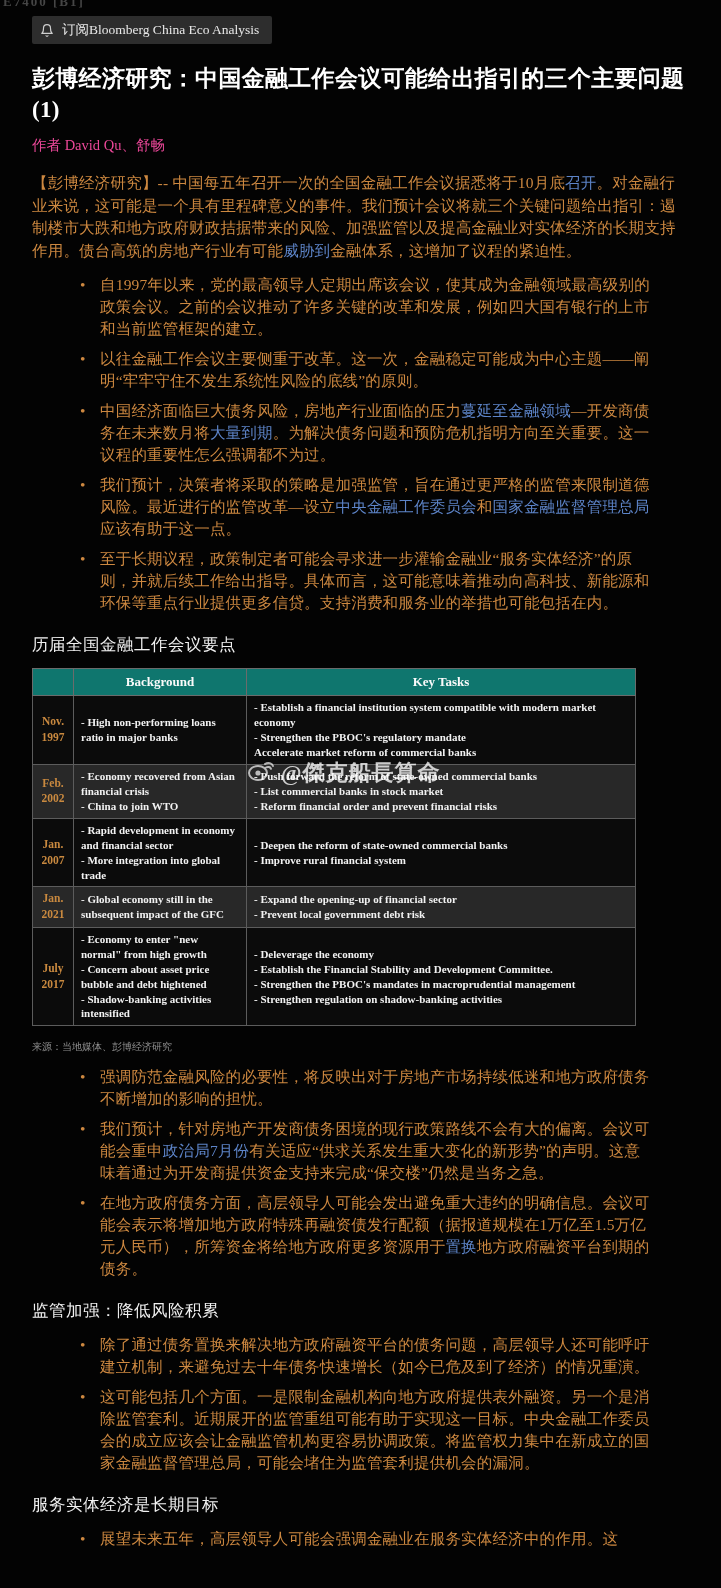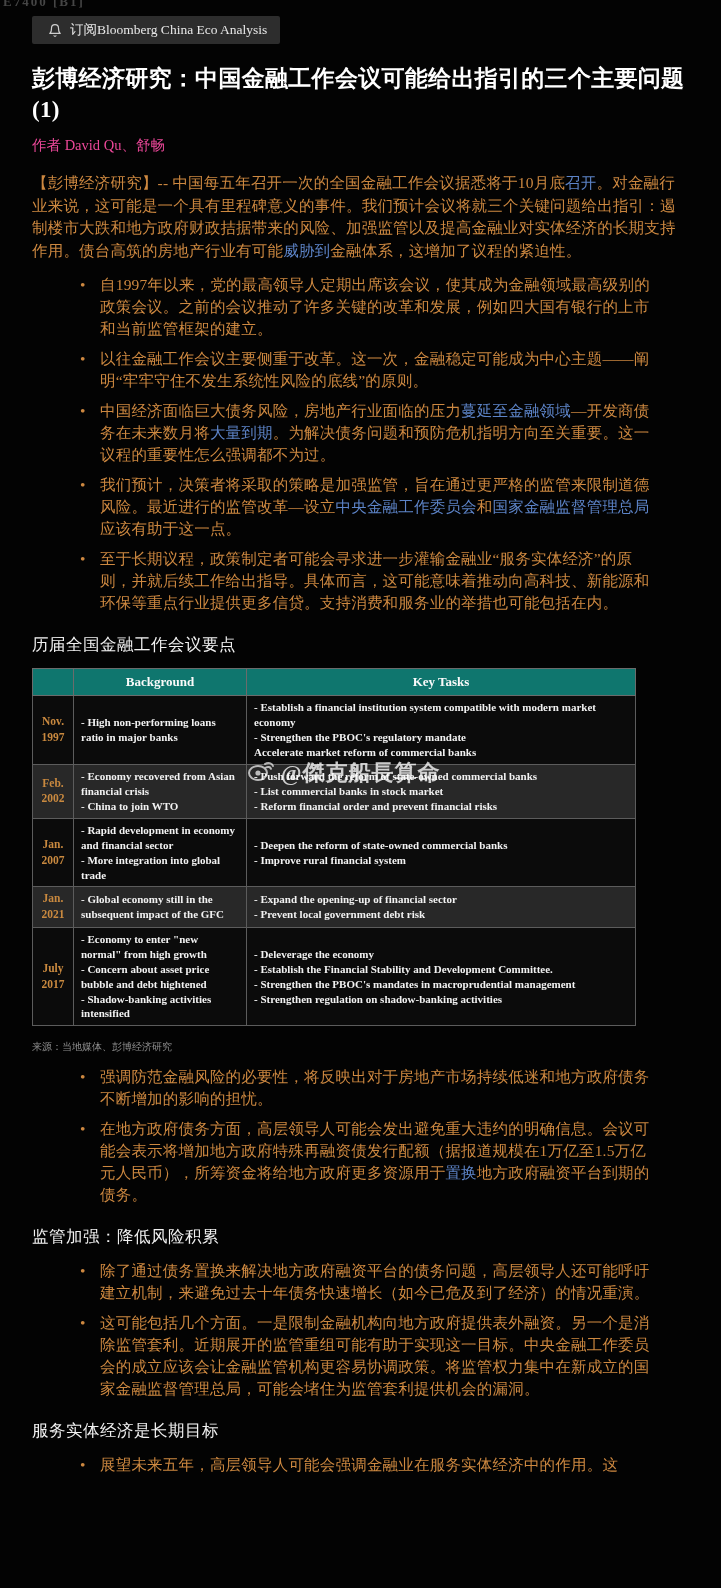--- a/index.html
+++ b/index.html
@@ -8,7 +8,7 @@
   .top-clip{position:absolute;top:-6px;left:3px;color:#454545;font-size:13px;letter-spacing:2px;font-weight:700;}
   .content{padding:0 32px;}
   .badge{display:inline-flex;align-items:center;gap:8px;background:#2d2d2d;border-radius:2px;
-         margin:16px 0 0 0;padding:5px 13px 5px 16px;color:#e9e9e9;font-size:13.5px;cursor:pointer;}
+         margin:16px 0 0 0;padding:5px 13px 5px 8px;color:#e9e9e9;font-size:13.5px;cursor:pointer;}
   .badge svg{display:block;}
   h1.title{color:#ffffff;font-size:23px;font-weight:700;margin:19px 0 0 0;letter-spacing:.3px;line-height:1.35;}
   .byline{color:#ec4899;font-size:14.5px;margin-top:11px;}

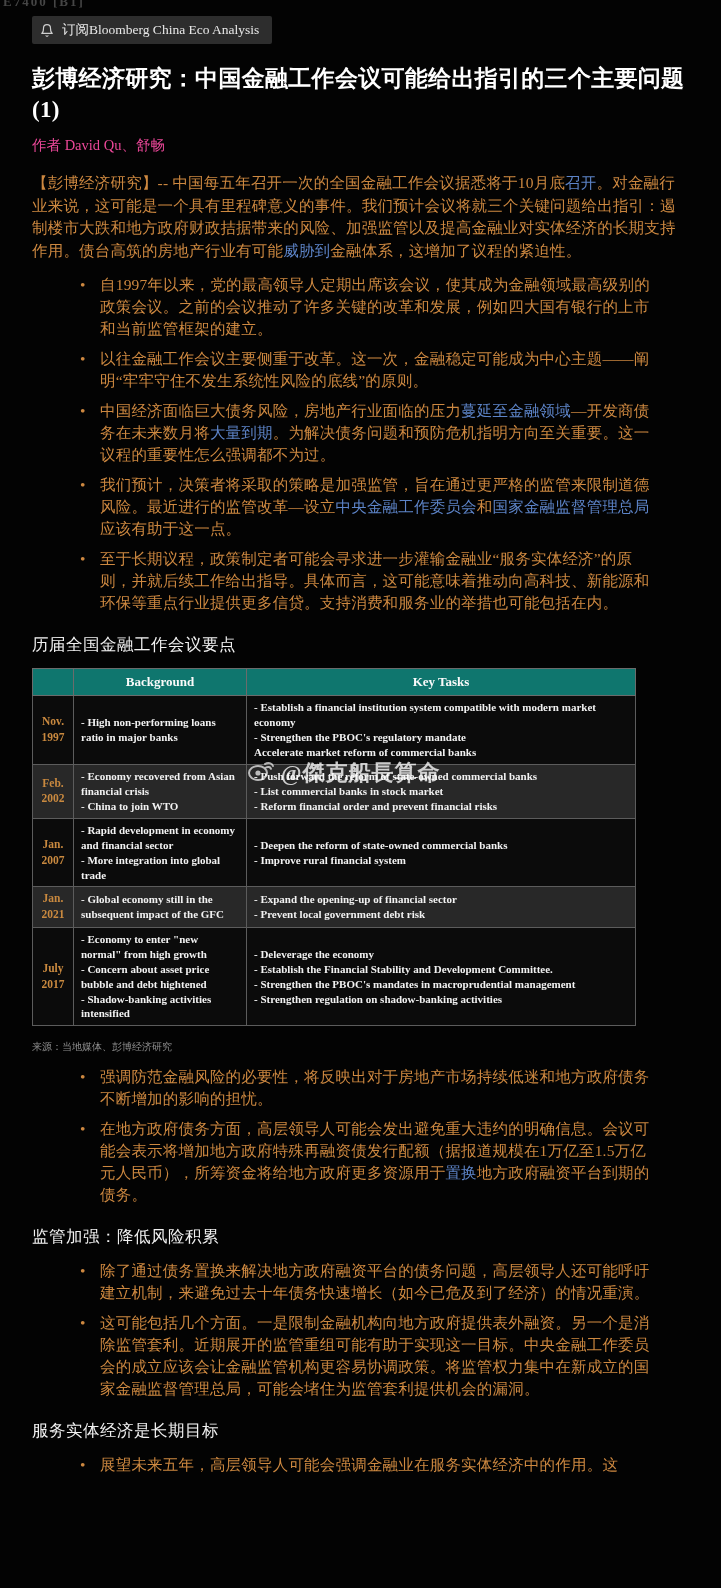--- a/index.html
+++ b/index.html
@@ -155,6 +155,7 @@
     <div id="sections">
         <ul class="bullets">
           <li><span>强调防范金融风险的必要性，将反映出对于房地产市场持续低迷和地方政府债务不断增加的影响的担忧。</span></li>
+          <li><span>我们预计，针对房地产开发商债务困境的现行政策路线不会有大的偏离。会议可能会重申</span><span class="seg-link">政治局7月份</span><span>有关适应“供求关系发生重大变化的新形势”的声明。这意味着通过为开发商提供资金支持来完成“保交楼”仍然是当务之急。</span></li>
           <li><span>在地方政府债务方面，高层领导人可能会发出避免重大违约的明确信息。会议可能会表示将增加地方政府特殊再融资债发行配额（据报道规模在1万亿至1.5万亿元人民币），所筹资金将给地方政府更多资源用于</span><span class="seg-link">置换</span><span>地方政府融资平台到期的债务。</span></li>
         </ul>
         <h2 class="section">监管加强：降低风险积累</h2>

